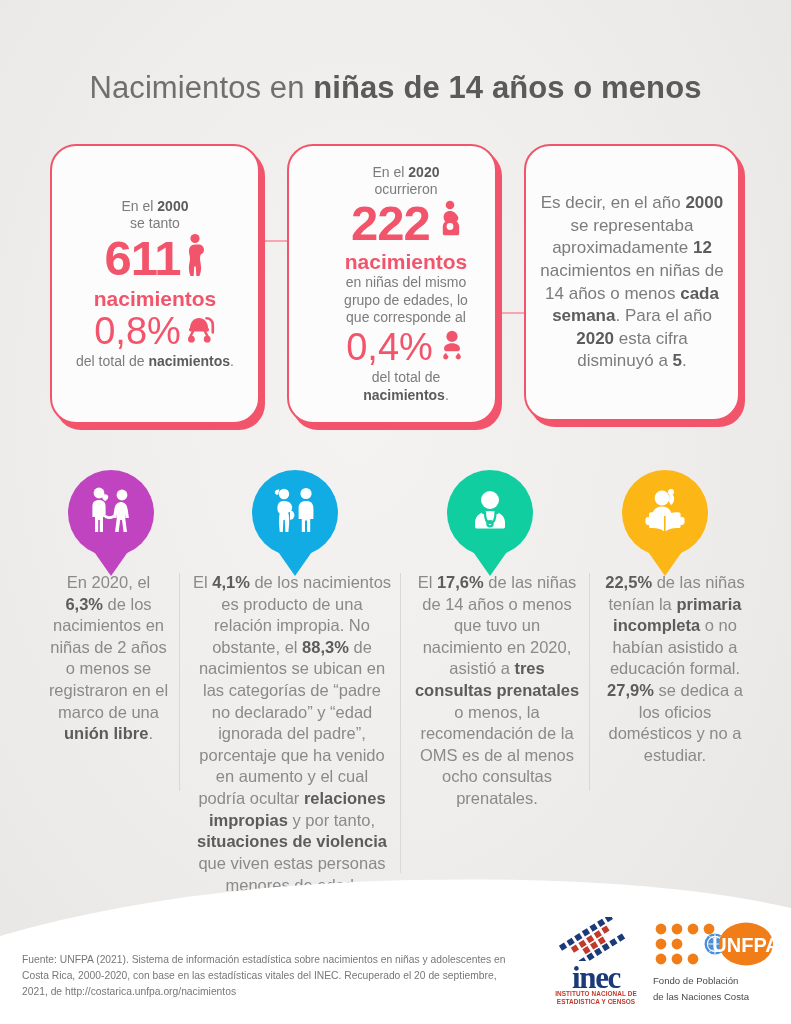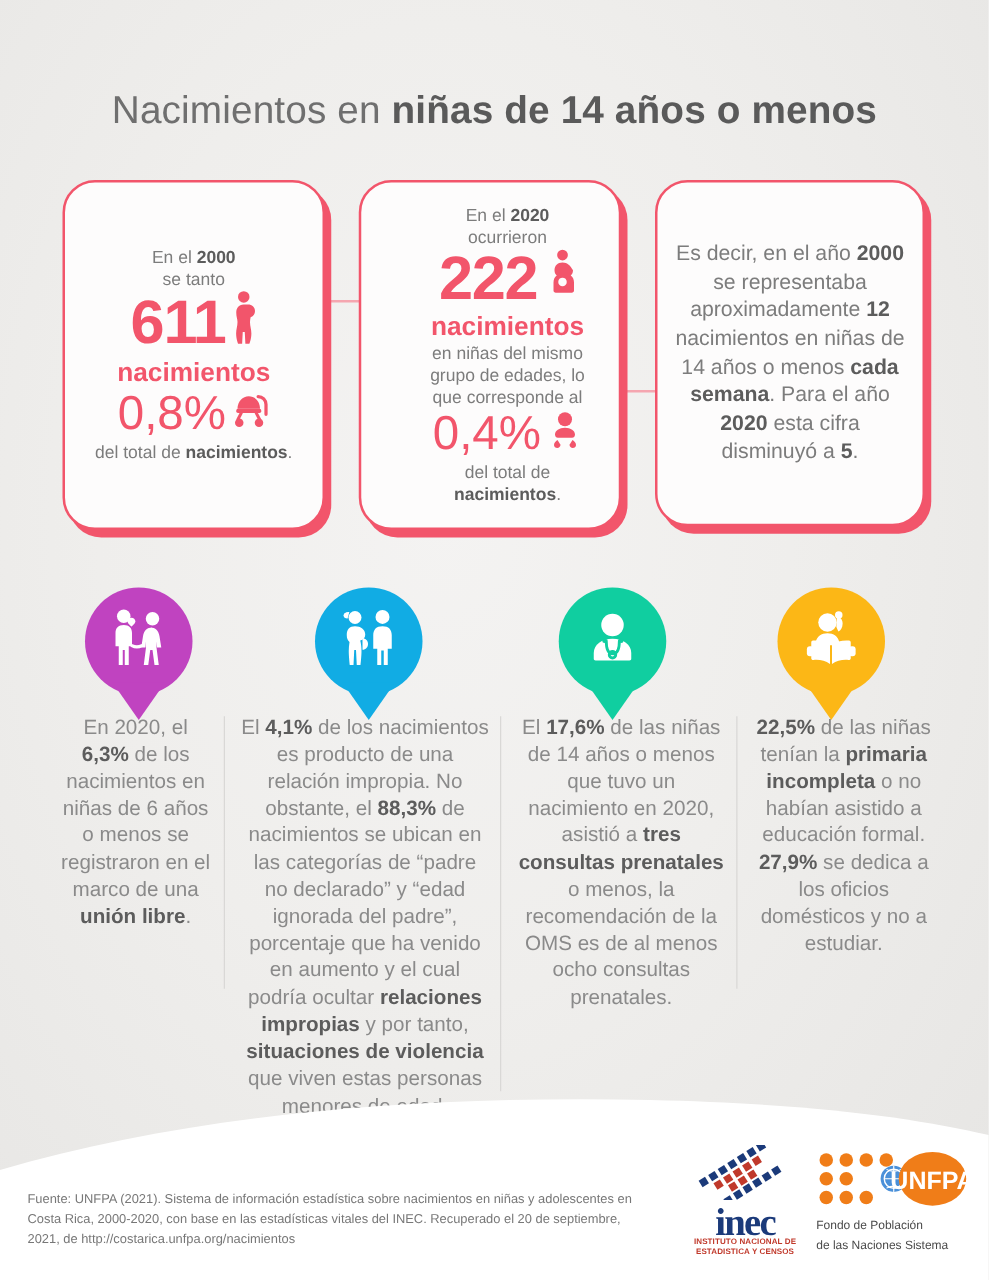--- a/index.html
+++ b/index.html
@@ -238,7 +238,7 @@
 <div class="divider" style="left:589px; top:573px; height:218px;"></div>
 
 <div id="cols">
-  <div class="col" id="col1"><span>En 2020, el </span><b>6,3%</b><span> de los nacimientos en niñas de 6 años o menos se registraron en el marco de una </span><b>unión libre</b><span>.</span></div>
+  <div class="col" id="col1"><span>En 2020, el </span><b>6,3%</b><span> de los nacimientos en niñas de 2 años o menos se registraron en el marco de una </span><b>unión libre</b><span>.</span></div>
   <div class="col" id="col2"><span>El </span><b>4,1%</b><span> de los nacimientos es producto de una relación impropia. No obstante, el </span><b>88,3%</b><span> de nacimientos se ubican en las categorías de “padre no declarado” y “edad ignorada del padre”, porcentaje que ha venido en aumento y el cual podría ocultar </span><b>relaciones impropias</b><span> y por tanto, </span><b>situaciones de violencia</b><span> que viven estas personas menores de edad.</span></div>
   <div class="col" id="col3"><span>El </span><b>17,6%</b><span> de las niñas de 14 años o menos que tuvo un nacimiento en 2020, asistió a </span><b>tres consultas prenatales</b><span> o menos, la recomendación de la OMS es de al menos ocho consultas prenatales.</span></div>
   <div class="col" id="col4"><b>22,5%</b><span> de las niñas tenían la </span><b>primaria incompleta</b><span> o no habían asistido a educación formal. </span><b>27,9%</b><span> se dedica a los oficios domésticos y no a estudiar.</span></div>

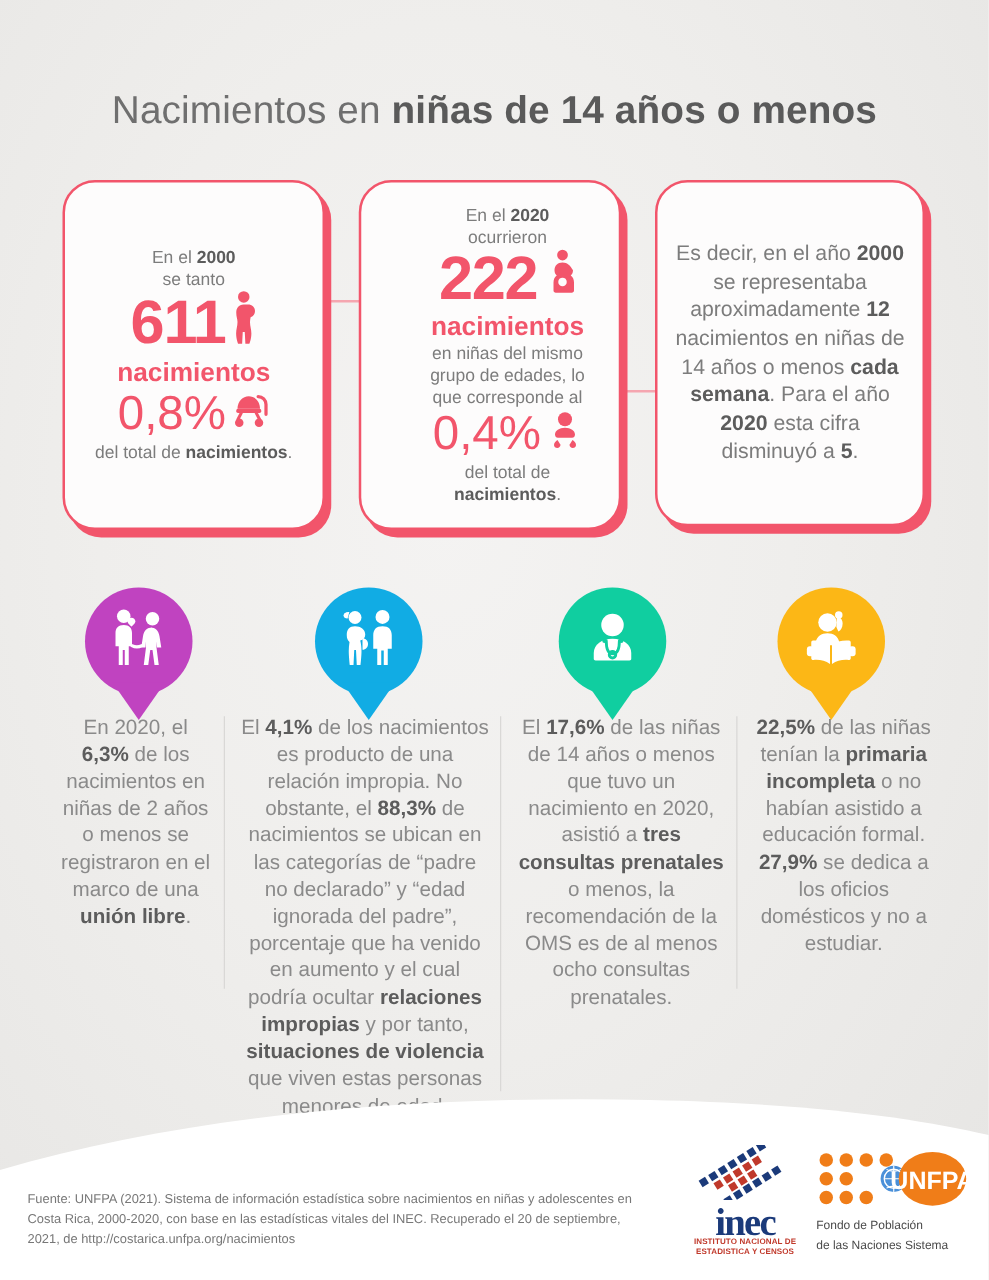--- a/index.html
+++ b/index.html
@@ -308,7 +308,7 @@
       <text x="93" y="30" font-family="Liberation Sans, sans-serif" font-size="20" font-weight="bold" fill="#fff" text-anchor="middle">UNFPA</text>
     </svg>
     <div class="unfpa-caption">Fondo de Población</div>
-    <div class="unfpa-caption">de las Naciones Sistema</div>
+    <div class="unfpa-caption">de las Naciones Costa</div>
   </div>
 </div>
 

